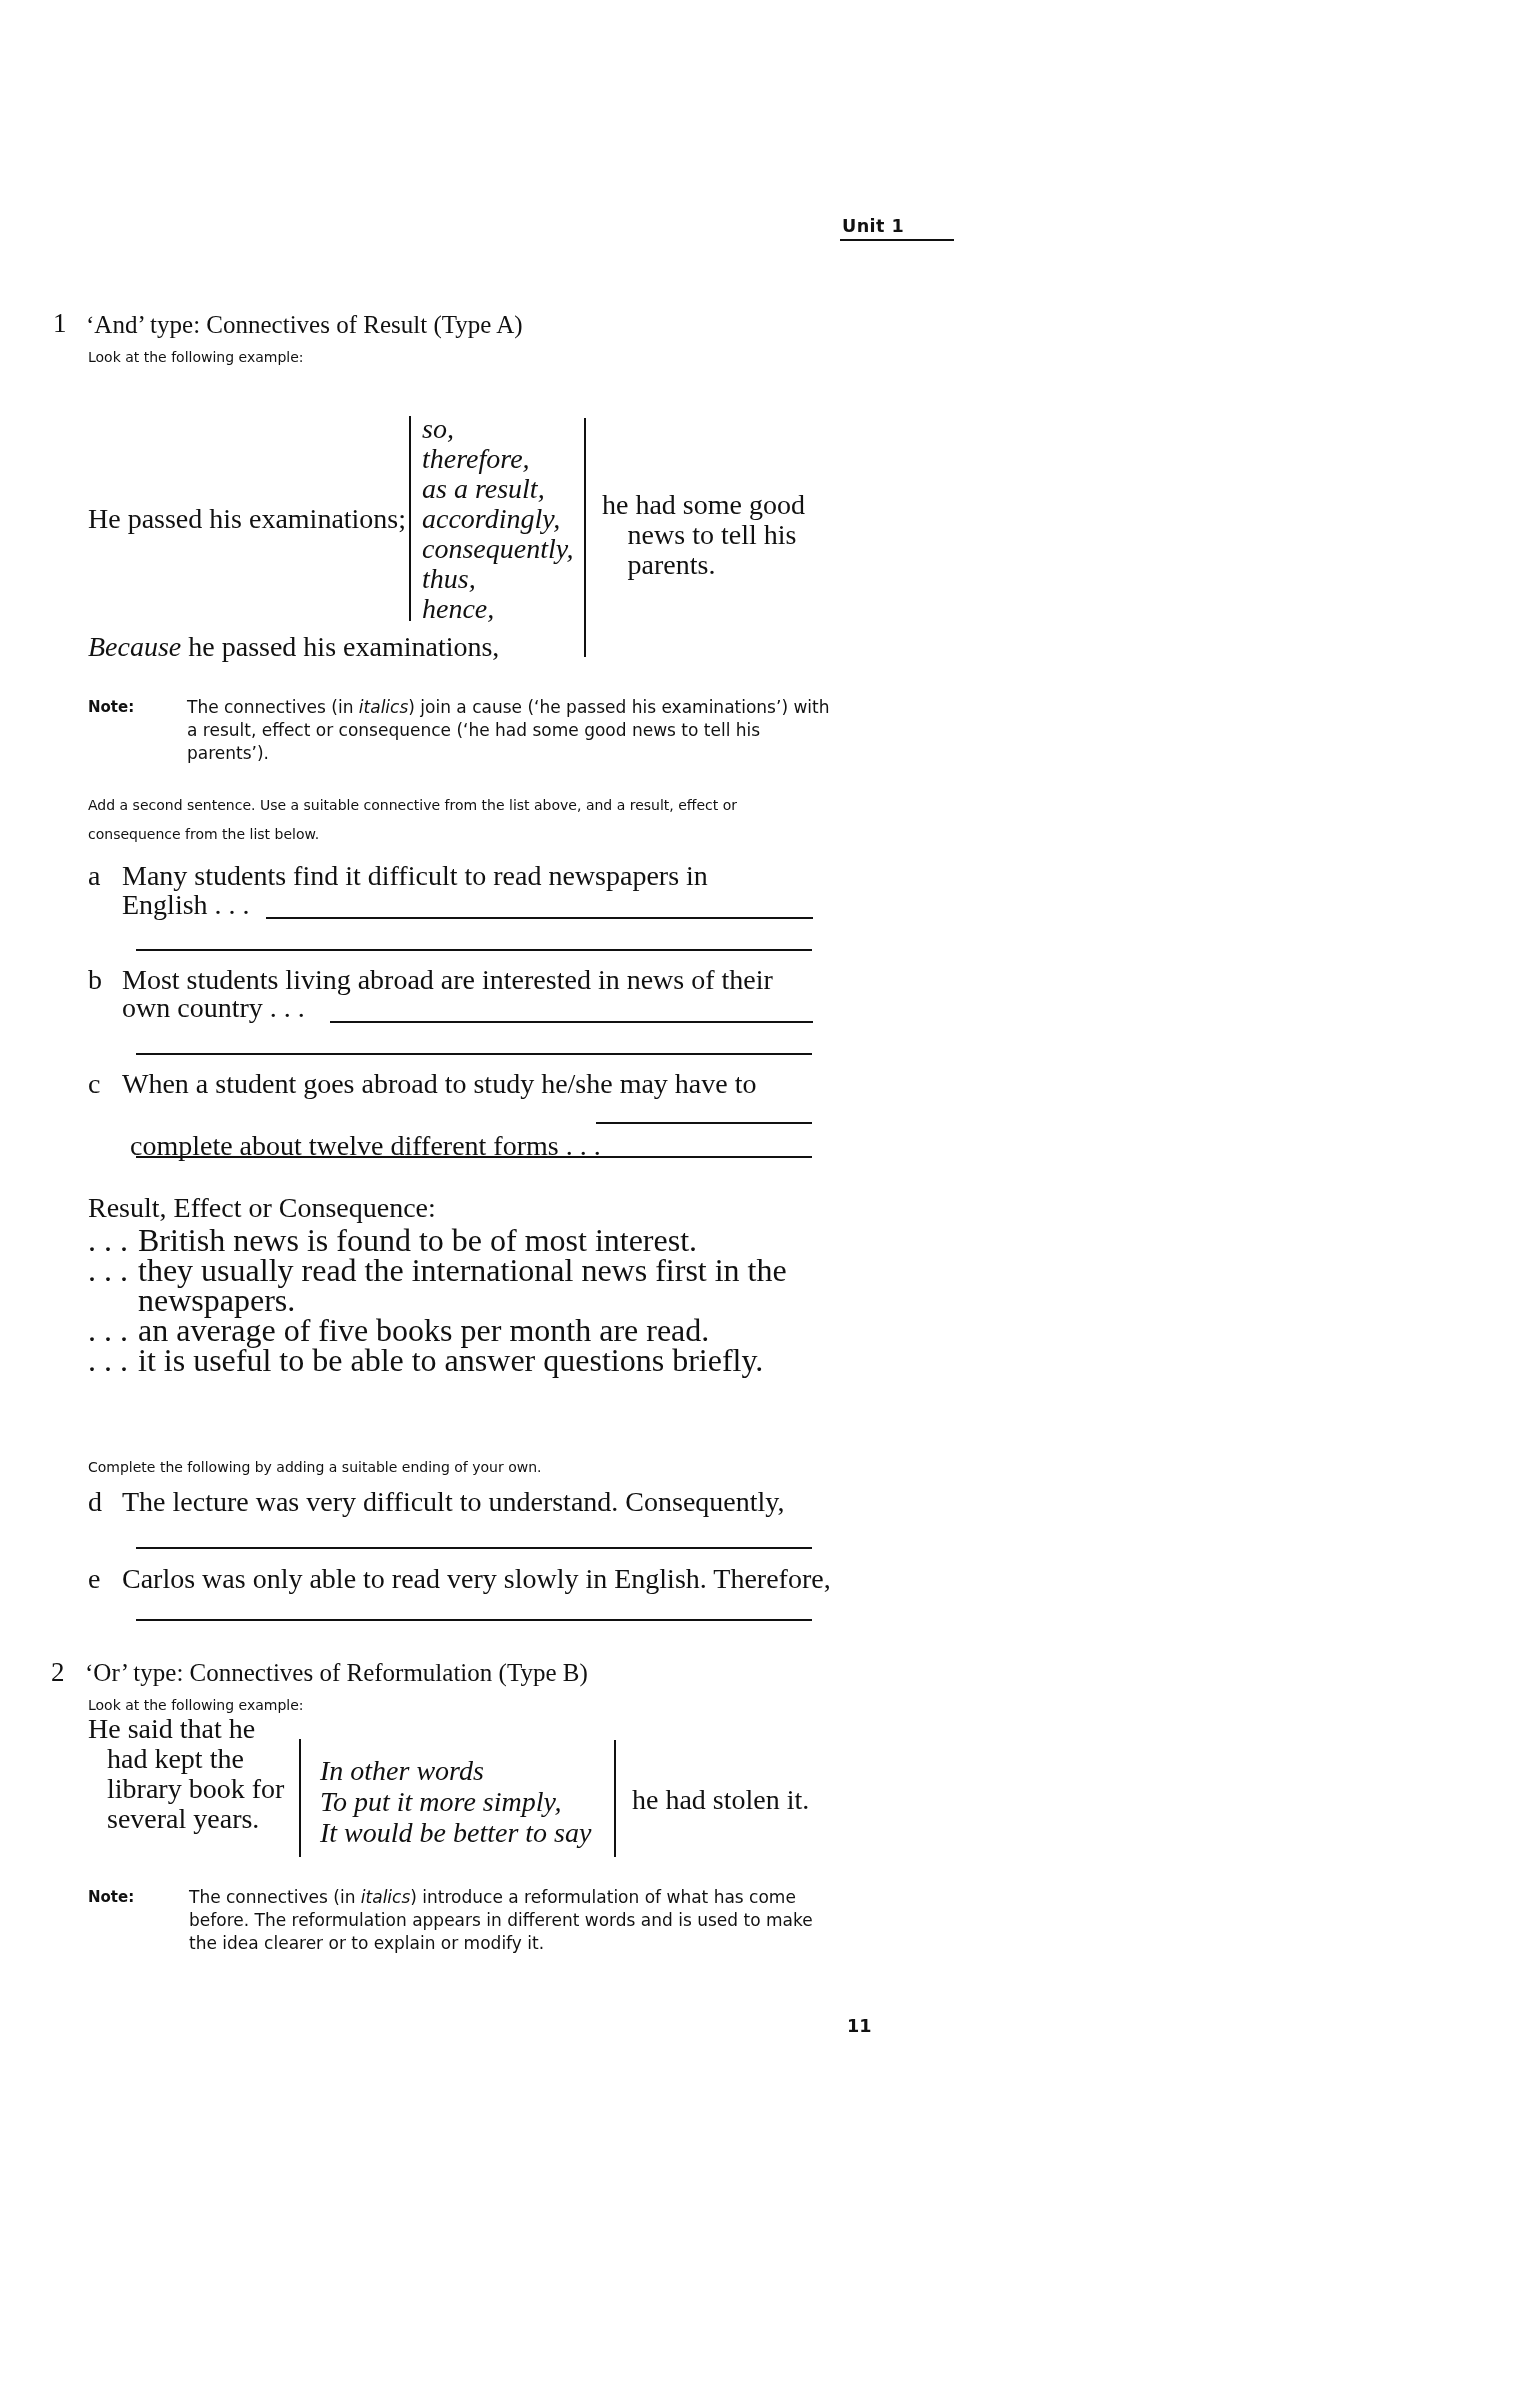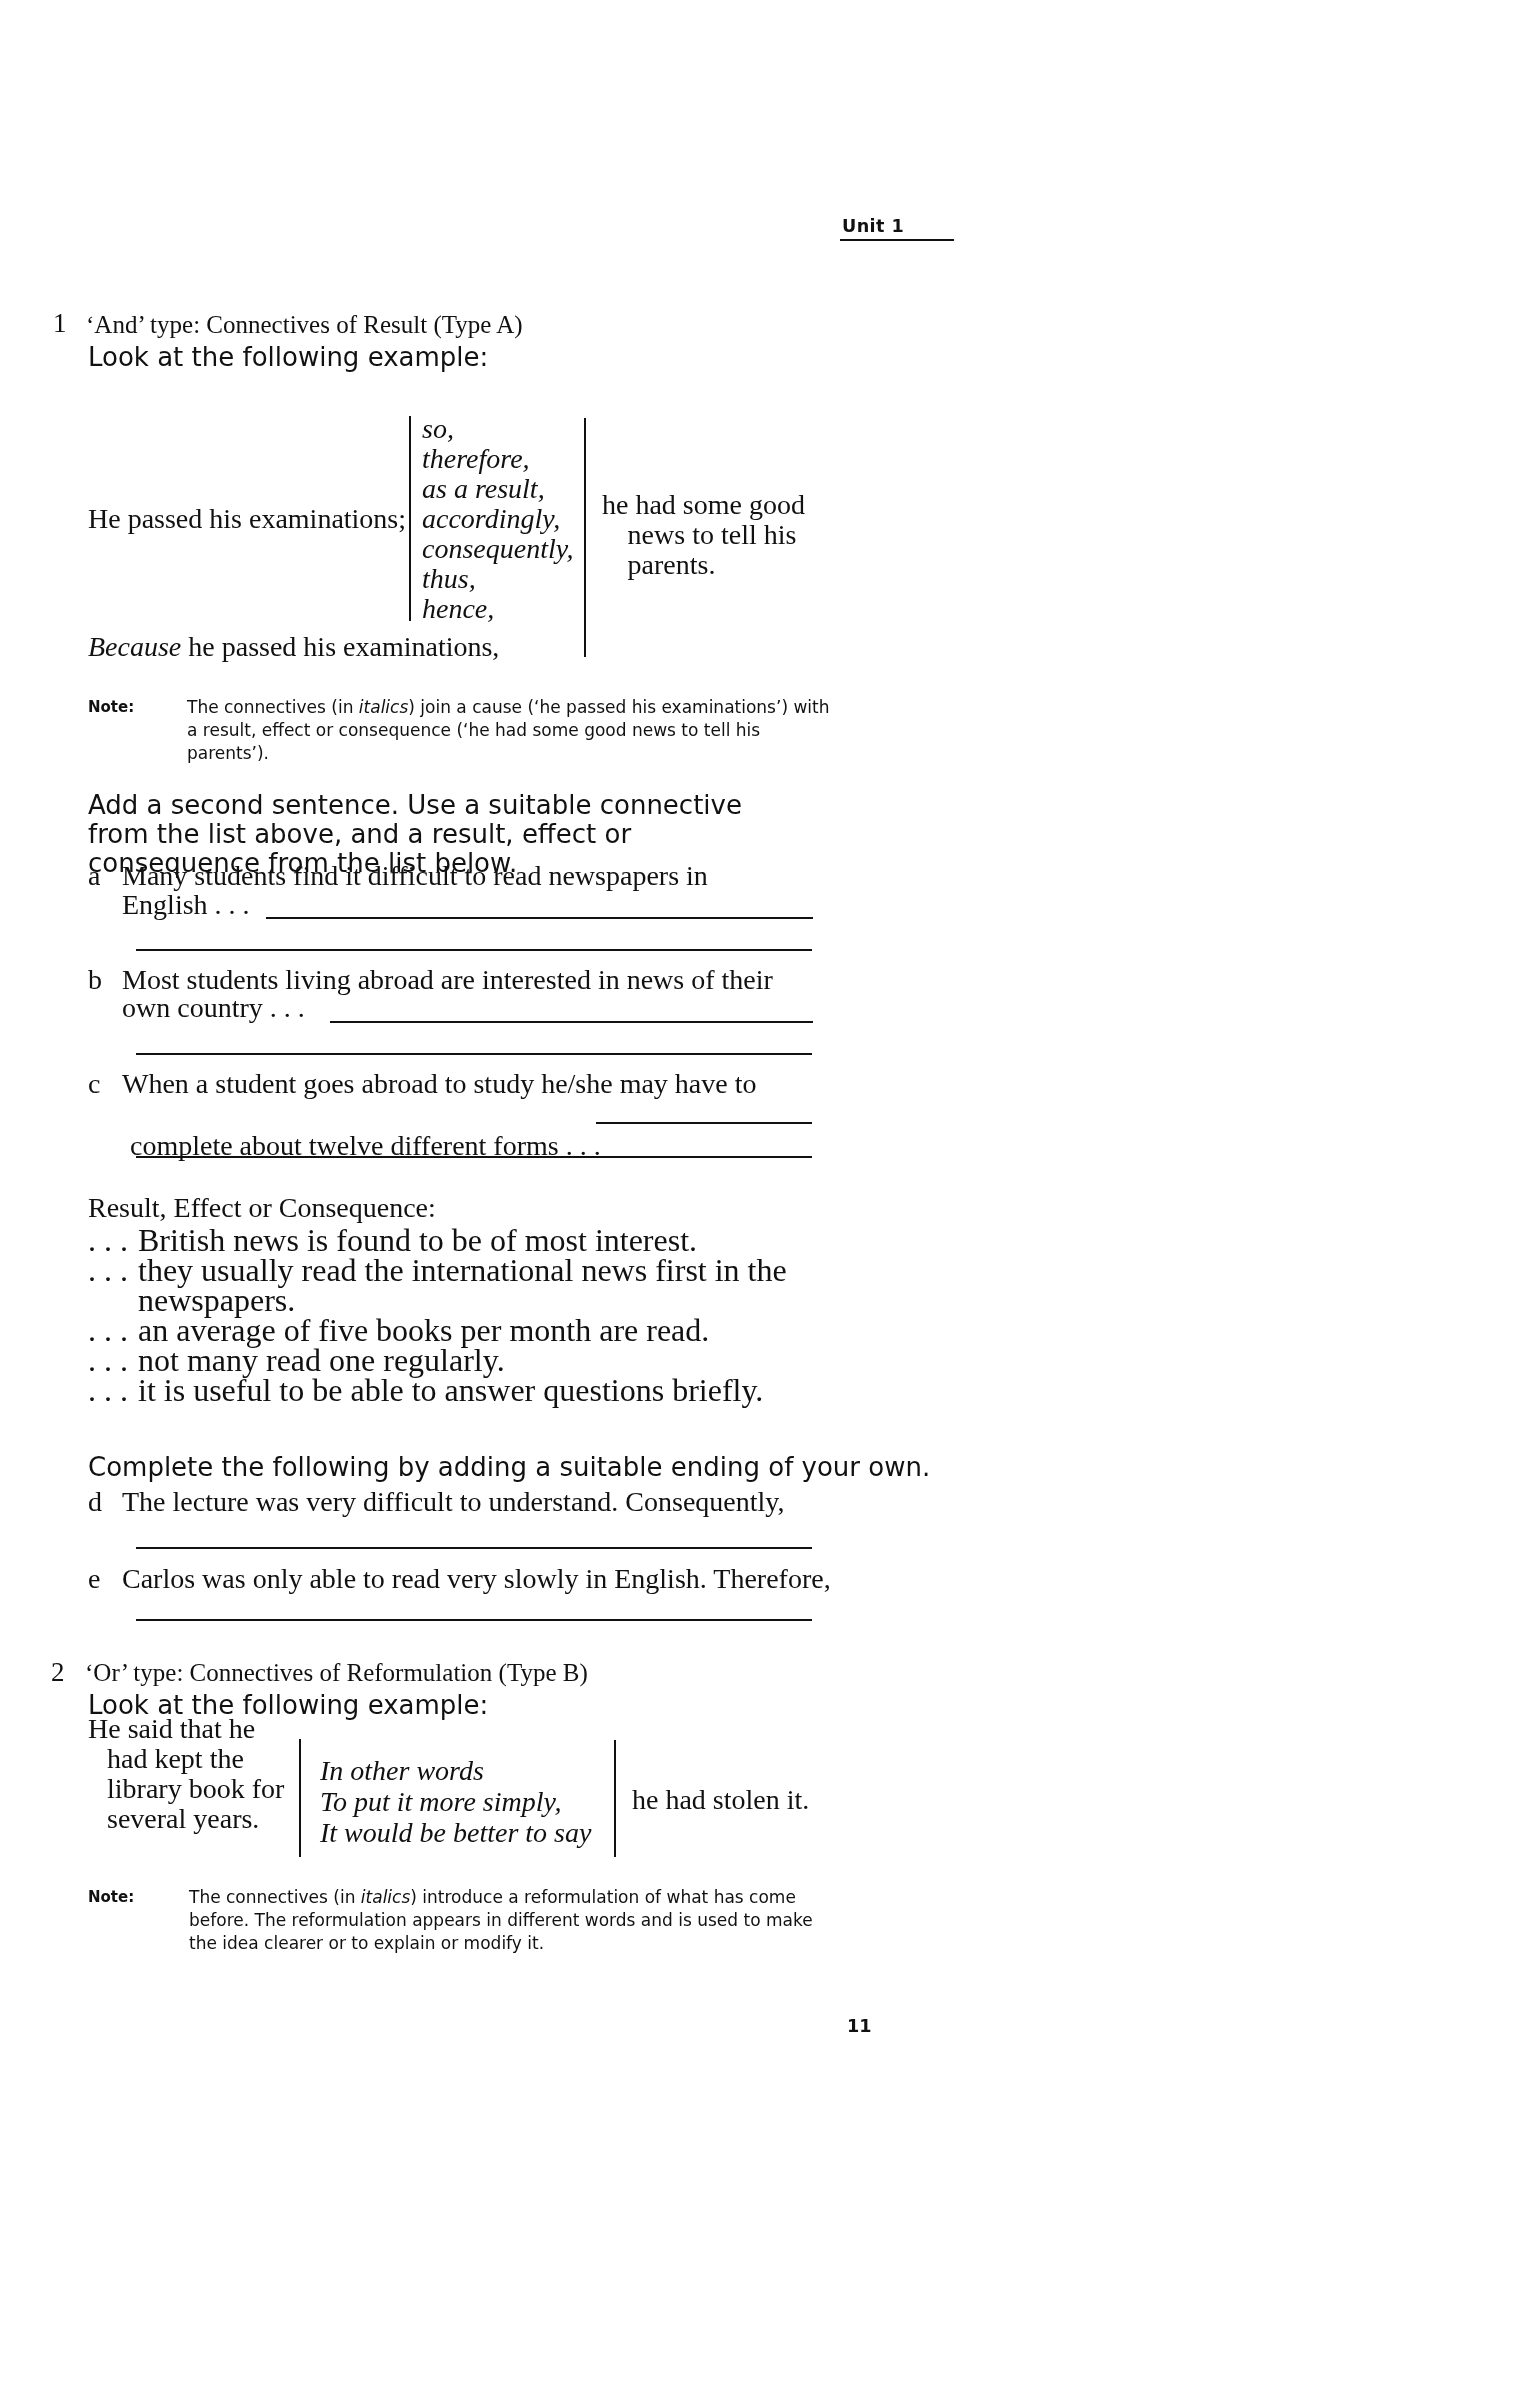--- a/index.html
+++ b/index.html
@@ -16,7 +16,7 @@
   
   .sec-num { font-size:27px; }
   .sec-title { font-size:25px; }
-  .instr { font-size:26px; line-height:29px; }
+  .instr { font-size:14px; line-height:29px; }
 
   .body { font-size:28px; line-height:30px; }
   .vline { width:2.4px; background:#111; }

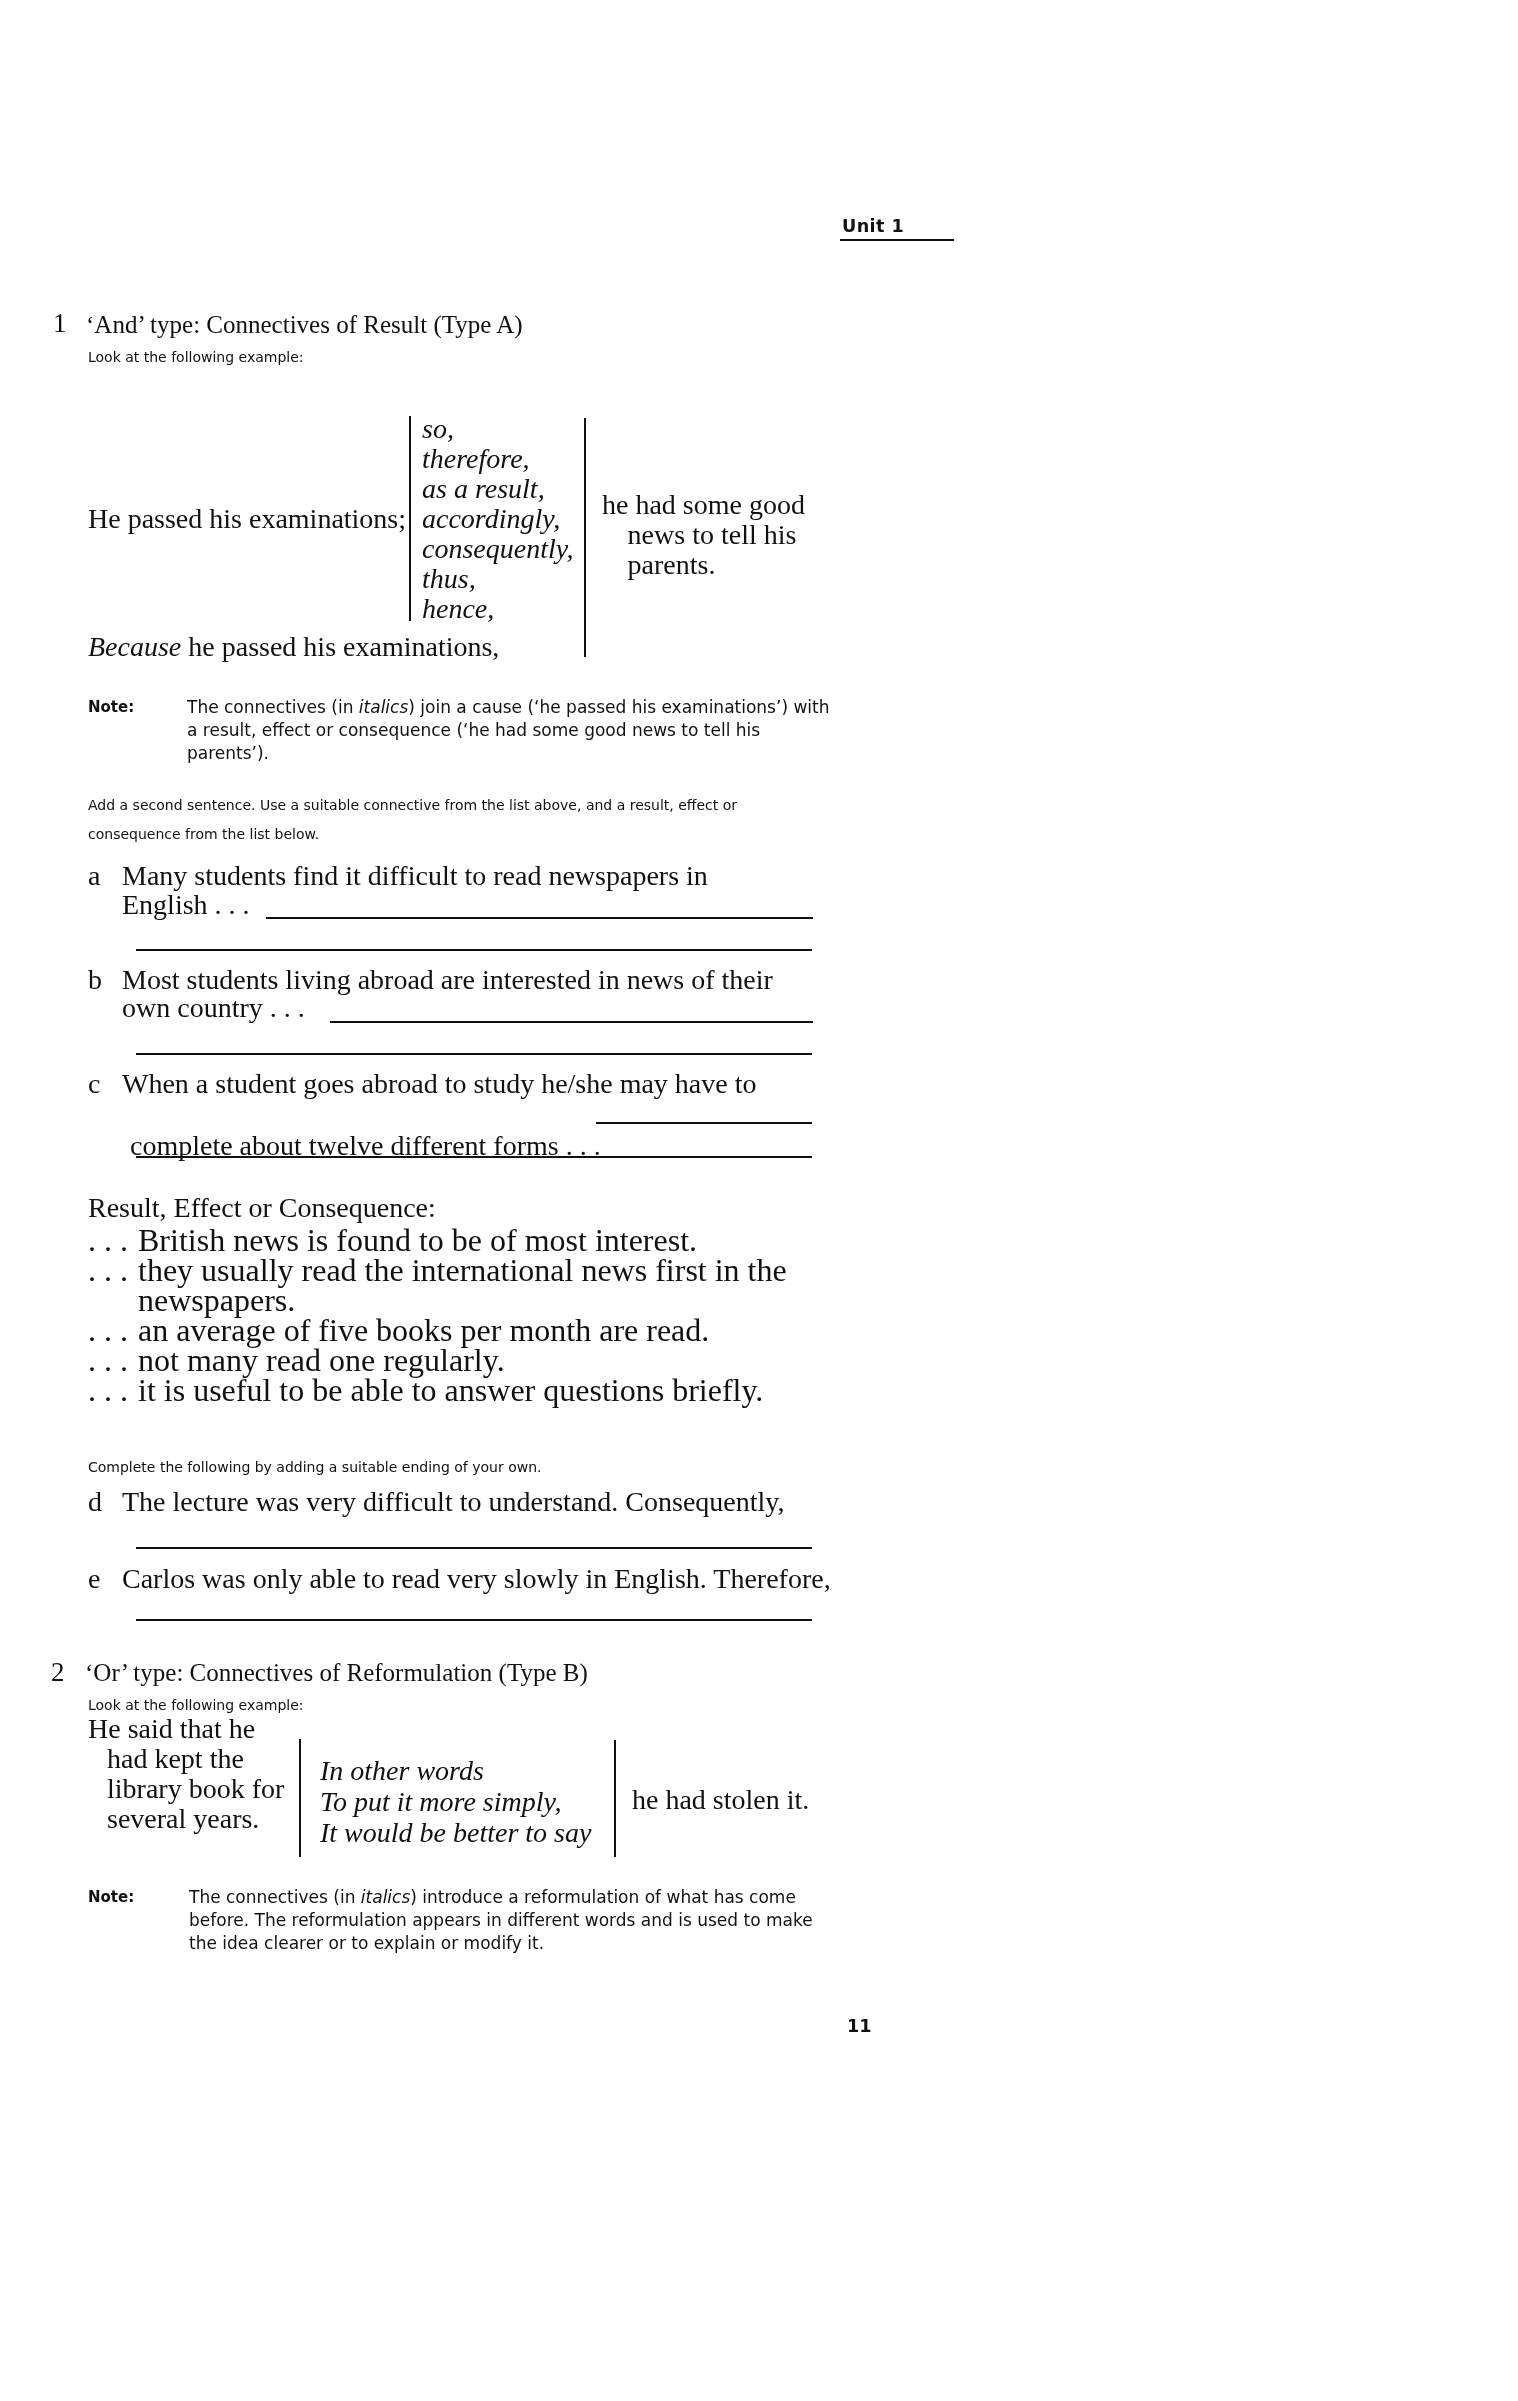--- a/index.html
+++ b/index.html
@@ -91,7 +91,6 @@
   <div class="list-line"><span class="list-dots">. . .</span><span>they usually read the international news first in the</span></div>
   <div class="list-line"><span class="list-dots"></span><span>newspapers.</span></div>
   <div class="list-line"><span class="list-dots">. . .</span><span>an average of five books per month are read.</span></div>
-  <div class="list-line"><span class="list-dots">. . .</span><span>not many read one regularly.</span></div>
   <div class="list-line"><span class="list-dots">. . .</span><span>it is useful to be able to answer questions briefly.</span></div>
 </div>
 

